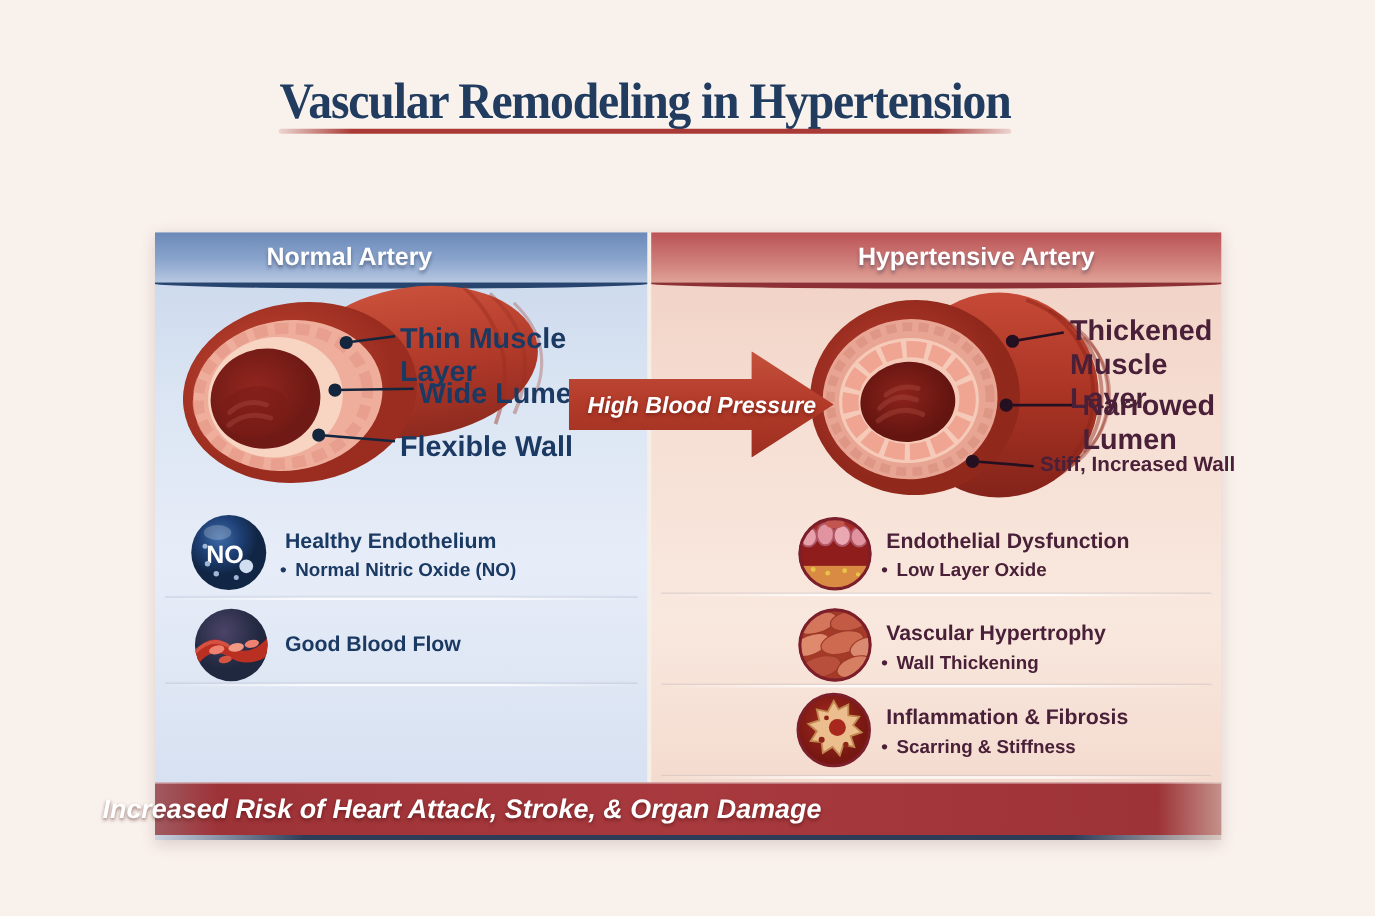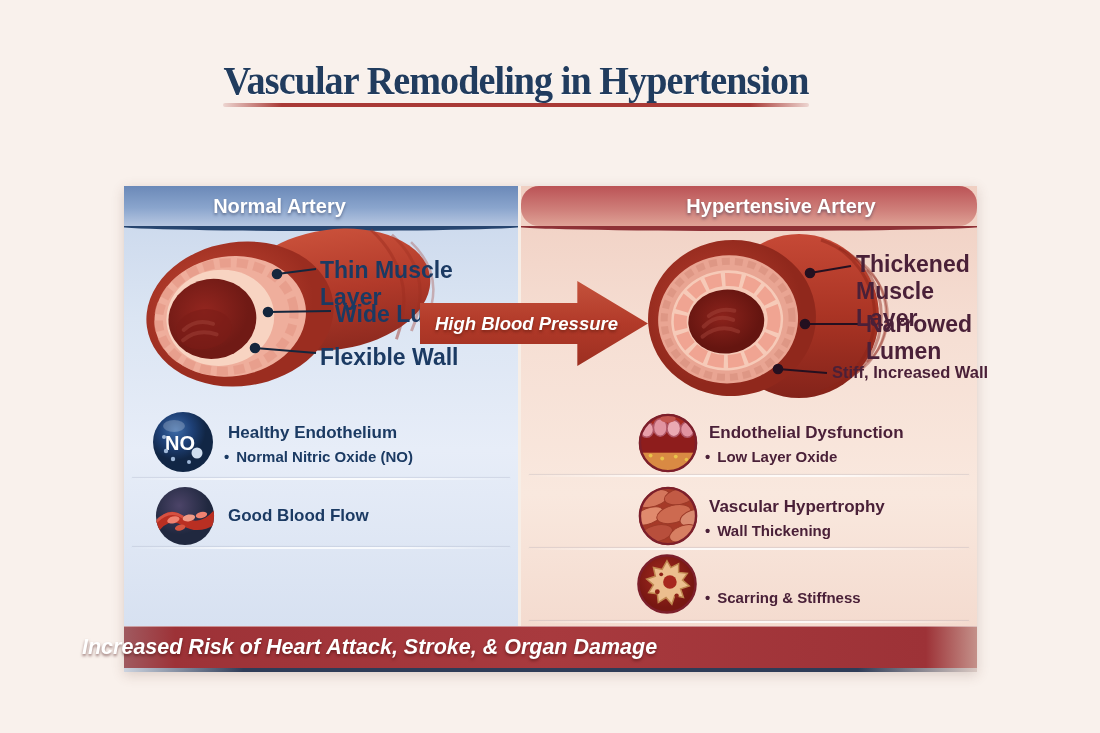--- a/index.html
+++ b/index.html
@@ -23,7 +23,7 @@
   .hdr{position:absolute;top:0;left:0;right:0;height:40px;line-height:40px;text-align:center;
        font-weight:bold;font-size:20px;color:#fff;text-shadow:0 2px 3px rgba(30,40,70,.45);}
   .hdr-left{background:linear-gradient(180deg,#6b89b8 0%,#8aa5cd 55%,#b7c7e1 100%);padding-right:83px;}
-  .hdr-right{background:linear-gradient(180deg,#bb5356 0%,#cf7f7a 60%,#dfa296 100%);padding-left:64px;border-radius:18px;}
+  .hdr-right{background:linear-gradient(180deg,#bb5356 0%,#cf7f7a 60%,#dfa296 100%);padding-left:64px;}
   .swoosh{position:absolute;top:40px;left:0;right:0;height:5px;clip-path:ellipse(52% 100% at 50% 0%);}
   .swoosh-left{background:#27456f;}
   .swoosh-right{background:#8e3136;}

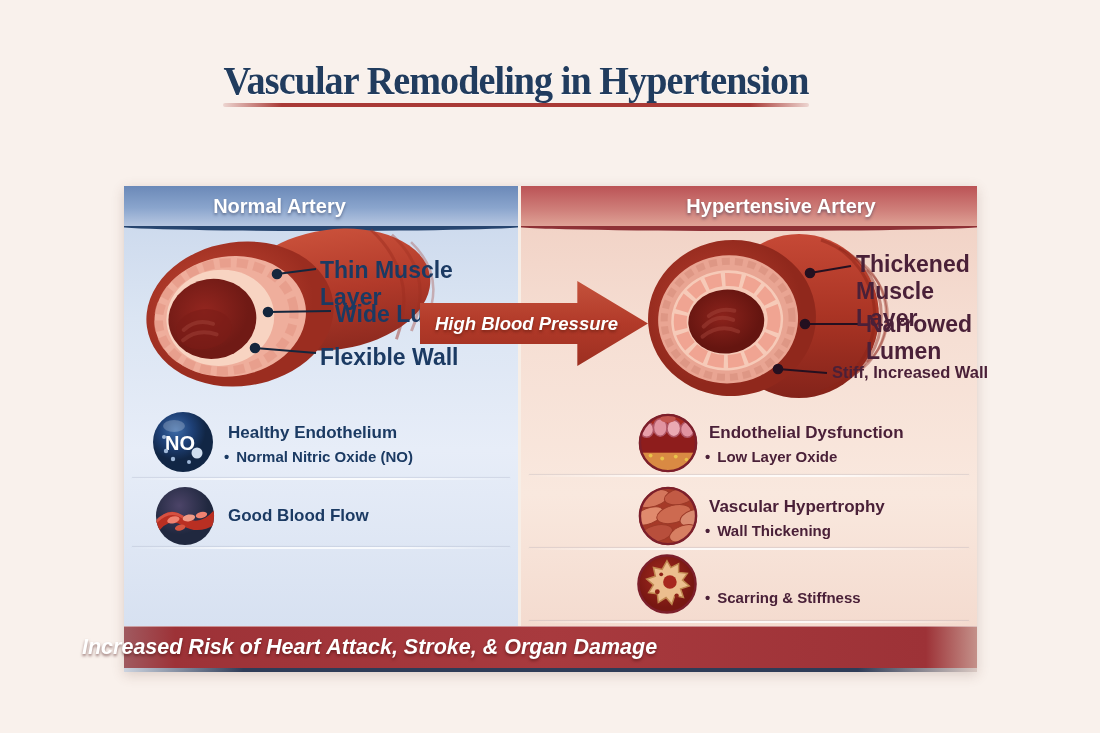--- a/index.html
+++ b/index.html
@@ -42,10 +42,10 @@
         background:linear-gradient(90deg,rgba(255,255,255,0),rgba(255,255,255,.8) 30%,rgba(255,255,255,.8) 70%,rgba(255,255,255,0));
         box-shadow:0 -1px 1px rgba(110,120,150,.18);}
   
-  .arrow{position:absolute;left:296px;top:95px;width:212px;height:85px;
+  .arrow{position:absolute;left:331px;top:95px;width:212px;height:85px;
          background:linear-gradient(180deg,#c4523c 0%,#b23a29 50%,#9d2f21 100%);
          clip-path:polygon(0 26%,69% 26%,69% 0,100% 50%,69% 100%,69% 74%,0 74%);
-         filter:drop-shadow(0 3px 3px rgba(130,50,40,.35));padding-left:16px;}
+         filter:drop-shadow(0 3px 3px rgba(130,50,40,.35));}
   .arrow span{position:absolute;left:15px;top:50%;transform:translateY(-50%);
          font-style:italic;font-weight:bold;font-size:18.5px;color:#fff;white-space:nowrap;
          text-shadow:0 2px 3px rgba(80,20,10,.5);}

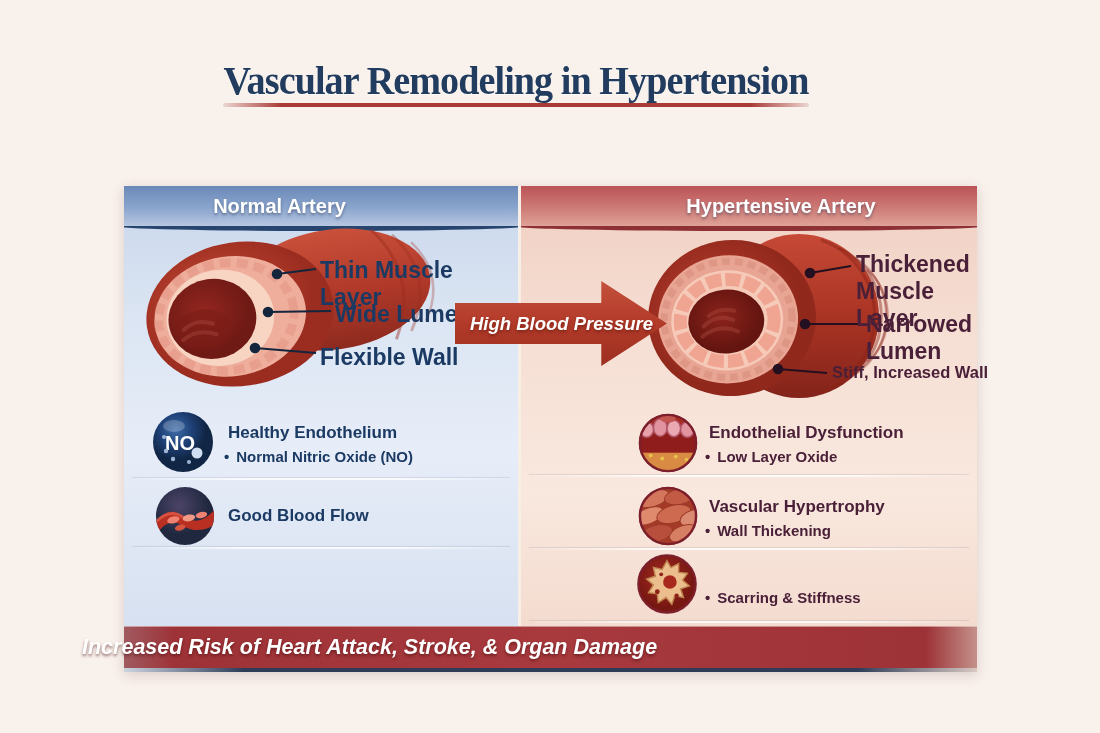--- a/index.html
+++ b/index.html
@@ -279,6 +279,7 @@
         <circle cx="26" cy="22" r="2" fill="#8e2318"></circle>
         <circle cx="32" cy="32" r="29.5" fill="none" stroke="#7c1f2b" stroke-width="2.5"></circle>
       </svg>
+      <div class="ititle maroon" style="left:188px;top:378px;">Inflammation &amp; Fibrosis</div>
       <div class="ibullet maroon" style="left:184px;top:403px;"><span class="dot">•</span><span>Scarring &amp; Stiffness</span></div>
       <div class="hdivider" style="top:435px;"></div>
     </section>

